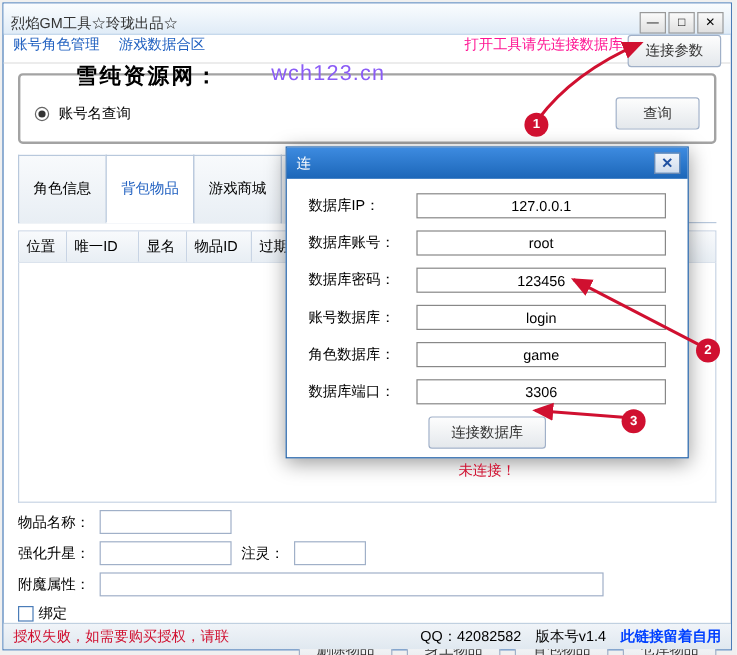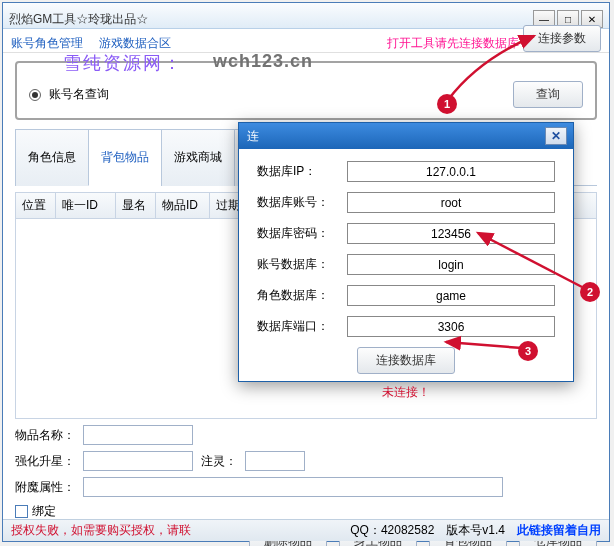--- a/index.html
+++ b/index.html
@@ -9,7 +9,7 @@
 .titlebar .title{color:#333;flex:1}
 .titlebar .controls{display:flex;gap:2px}
 .titlebar .ctrl{width:22px;height:18px;background:linear-gradient(#fafafa,#e0e0e0);border:1px solid #999;display:flex;align-items:center;justify-content:center;font-size:10px;cursor:pointer}
-.menubar{height:24px;display:flex;align-items:flex-end;padding:0 8px;gap:16px;border-bottom:1px solid #e0e0e0;position:relative}
+.menubar{height:24px;display:flex;align-items:flex-start;padding:0 8px;gap:16px;border-bottom:1px solid #e0e0e0;position:relative}
 .menubar .mitem{color:#2060c0;cursor:pointer}
 .menubar .warning{position:absolute;right:90px;color:#ff1493;font-size:12px}
 .menubar .connbtn{position:absolute;right:8px}

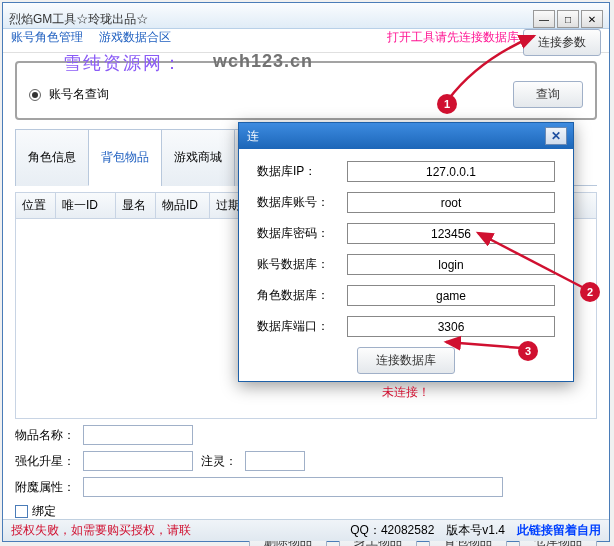--- a/index.html
+++ b/index.html
@@ -13,7 +13,7 @@
 .menubar .mitem{color:#2060c0;cursor:pointer}
 .menubar .warning{position:absolute;right:90px;color:#ff1493;font-size:12px}
 .menubar .connbtn{position:absolute;right:8px}
-.overlay1{position:absolute;top:48px;left:60px;font-size:18px;font-weight:normal;color:#8b5cf6;letter-spacing:2px;z-index:5;pointer-events:none}
+.overlay1{position:absolute;top:48px;left:60px;font-size:18px;font-weight:bold;color:#000000;letter-spacing:2px;z-index:5;pointer-events:none}
 .overlay2{position:absolute;top:48px;left:210px;font-size:18px;font-weight:bold;color:#737373;letter-spacing:1px;z-index:5;pointer-events:none}
 .searchbox{margin:8px 12px;padding:18px 12px 10px;border:2px solid #a3a3a3;border-radius:4px;display:flex;align-items:center;gap:8px;position:relative}
 .searchbox .radio{width:12px;height:12px;border:1px solid #666;border-radius:50%;display:inline-flex;align-items:center;justify-content:center}

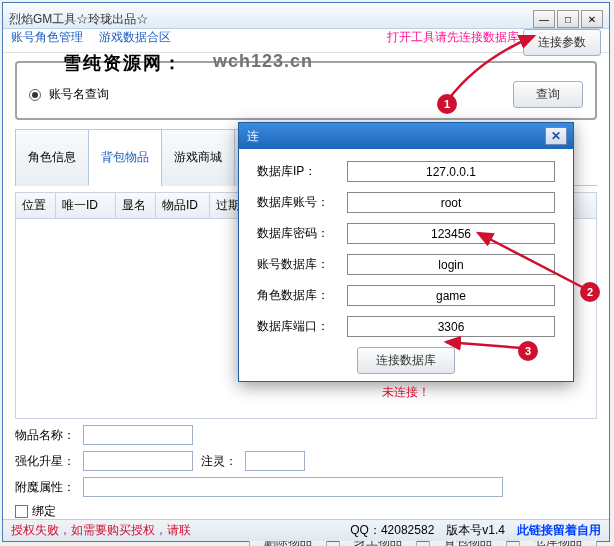--- a/index.html
+++ b/index.html
@@ -14,7 +14,7 @@
 .menubar .warning{position:absolute;right:90px;color:#ff1493;font-size:12px}
 .menubar .connbtn{position:absolute;right:8px}
 .overlay1{position:absolute;top:48px;left:60px;font-size:18px;font-weight:bold;color:#000000;letter-spacing:2px;z-index:5;pointer-events:none}
-.overlay2{position:absolute;top:48px;left:210px;font-size:18px;font-weight:bold;color:#737373;letter-spacing:1px;z-index:5;pointer-events:none}
+.overlay2{position:absolute;top:48px;left:223px;font-size:18px;font-weight:normal;color:#8b5cf6;letter-spacing:1px;z-index:5;pointer-events:none}
 .searchbox{margin:8px 12px;padding:18px 12px 10px;border:2px solid #a3a3a3;border-radius:4px;display:flex;align-items:center;gap:8px;position:relative}
 .searchbox .radio{width:12px;height:12px;border:1px solid #666;border-radius:50%;display:inline-flex;align-items:center;justify-content:center}
 .searchbox .radio.on::after{content:"";width:6px;height:6px;background:#333;border-radius:50%}

